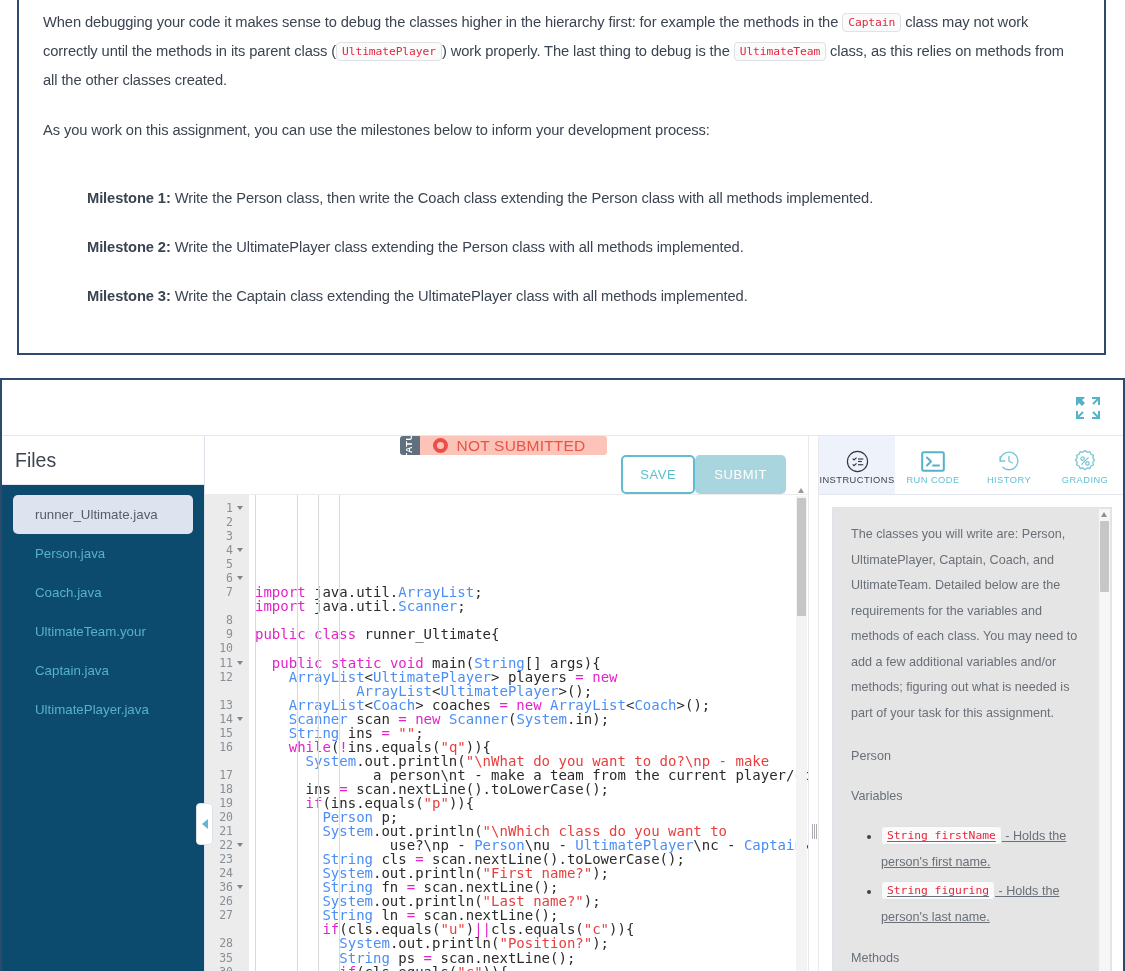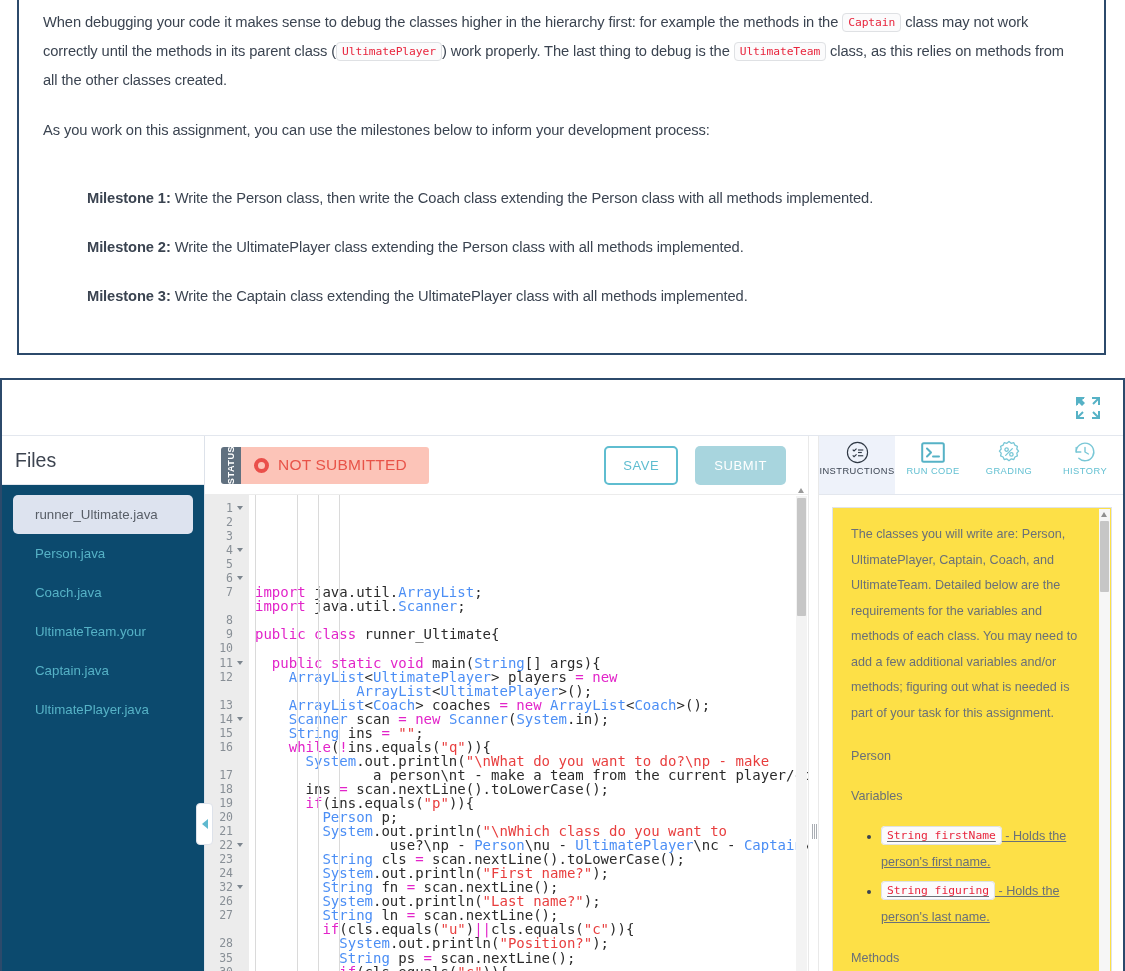--- a/index.html
+++ b/index.html
@@ -148,6 +148,7 @@
     padding: 0 22px 0 16px;
     border-bottom: 1px solid #ececec;
     background: #fff;
+    flex-direction: column;
   }
   .status-wrap {
     display: flex;

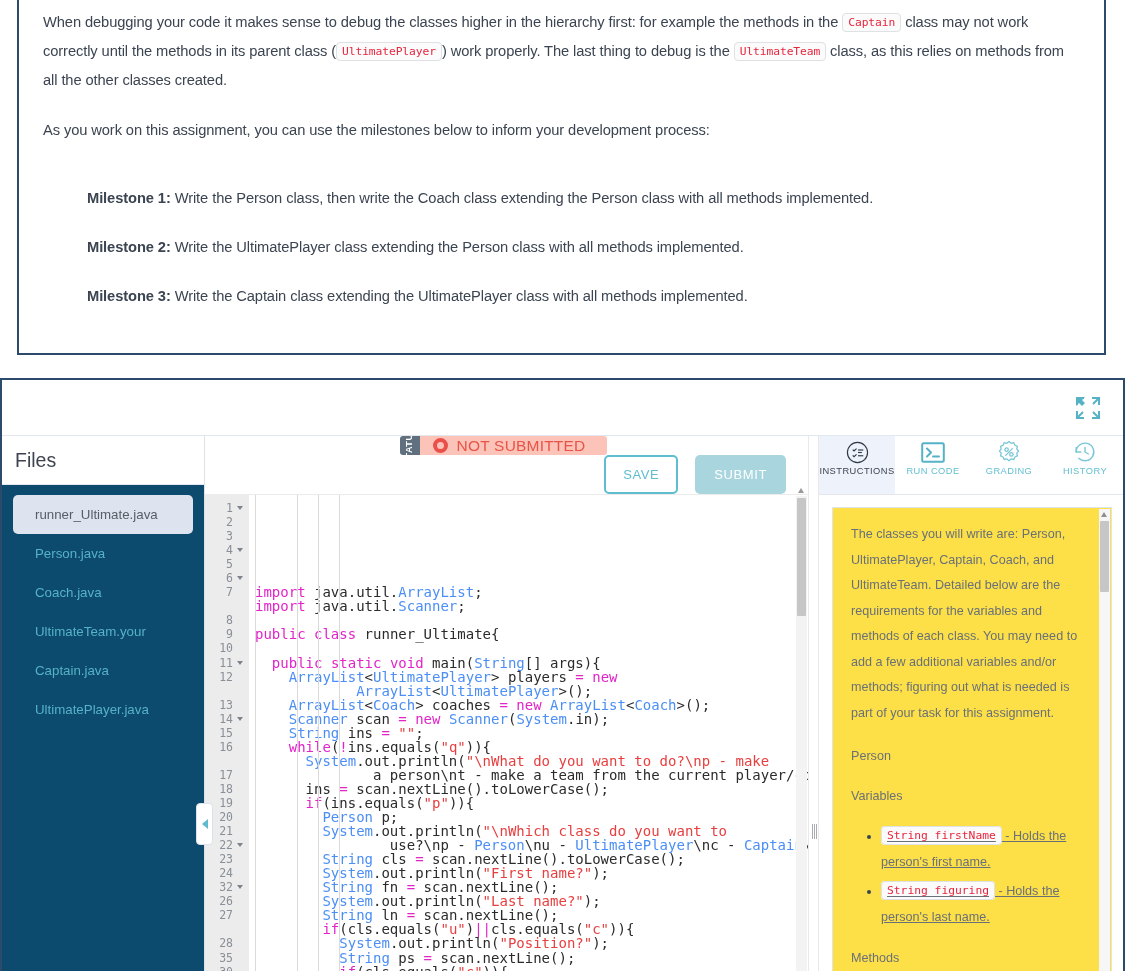--- a/index.html
+++ b/index.html
@@ -194,7 +194,7 @@
   .ed-btns {
     margin-left: auto;
     display: flex;
-    gap: 17px;
+    gap: 0;
   }
   .btn {
     font-size: 13px;

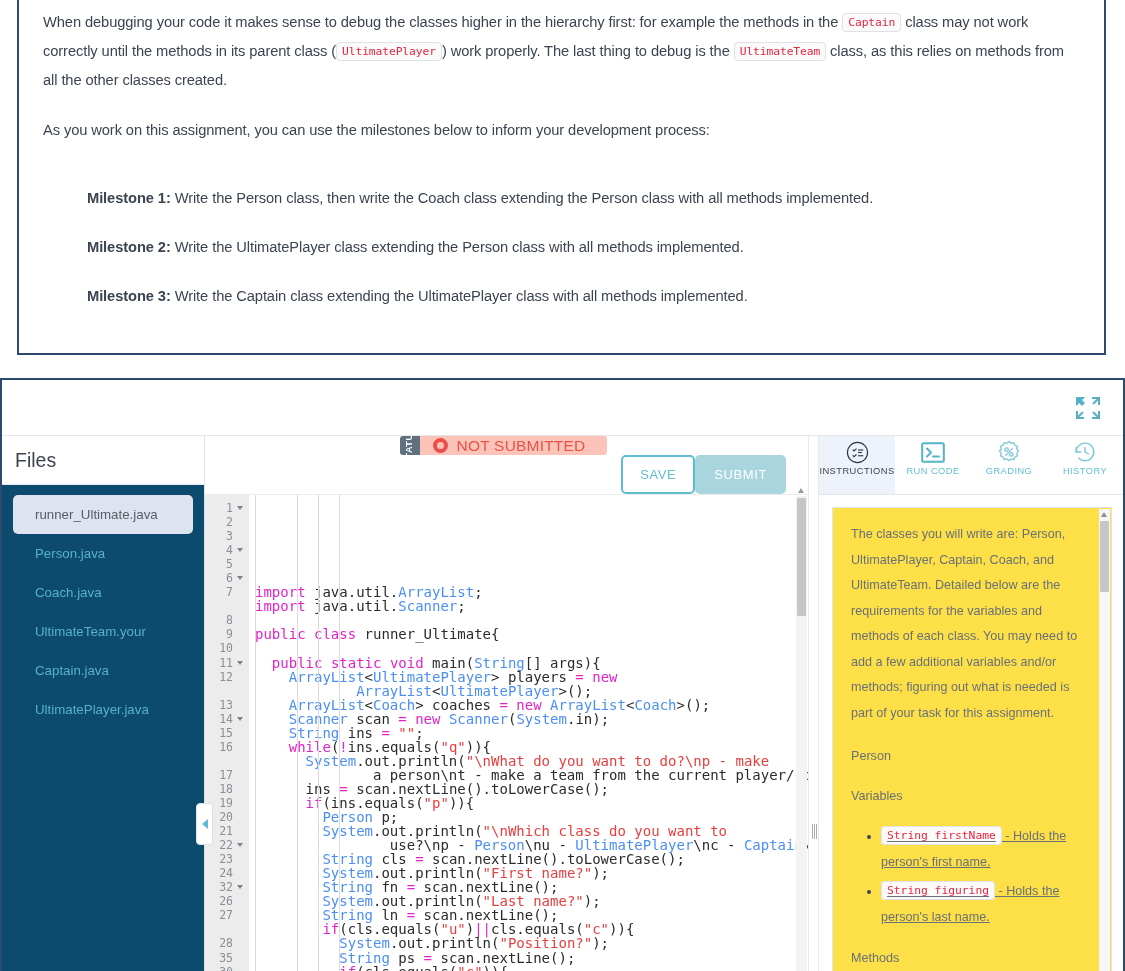--- a/index.html
+++ b/index.html
@@ -327,7 +327,7 @@
     display: flex;
     flex-direction: column;
     align-items: center;
-    justify-content: flex-start;
+    justify-content: center;
     gap: 2px;
     cursor: pointer;
     padding-top: 4px;

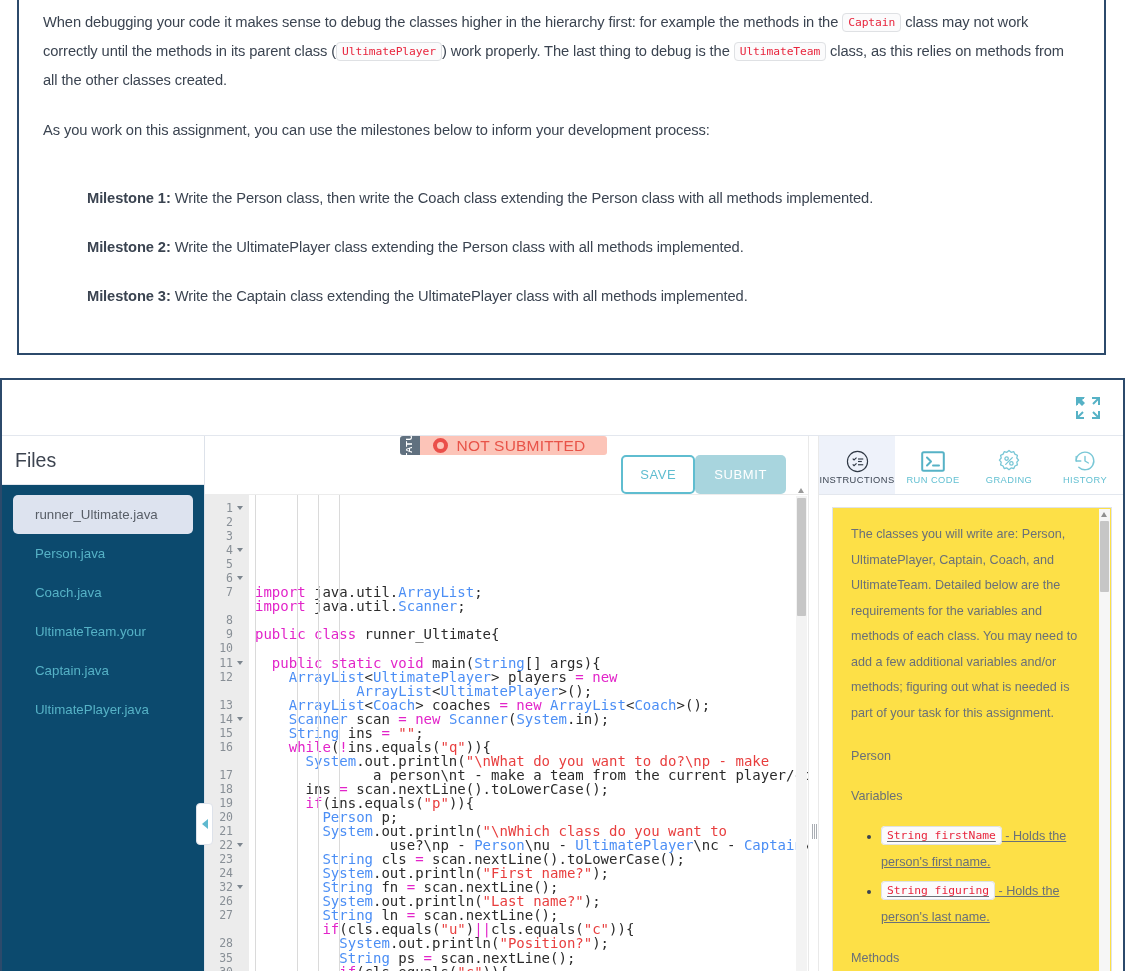--- a/index.html
+++ b/index.html
@@ -545,6 +545,16 @@
         <div class="tab">
           <span class="tab-icon">
             <svg width="24" height="24" viewBox="0 0 24 24">
+                <path d="M3.2 12 a8.8 8.8 0 1 1 2.6 6.2" fill="none" stroke="#79c7d6" stroke-width="1.4" stroke-linecap="round"></path>
+                <path d="M3.2 7.4 L3.2 12 L7.8 12" fill="none" stroke="#79c7d6" stroke-width="1.4" stroke-linecap="round" stroke-linejoin="round"></path>
+                <path d="M12 7.4 L12 12 L15.4 14" fill="none" stroke="#79c7d6" stroke-width="1.4" stroke-linecap="round" stroke-linejoin="round"></path>
+              </svg>
+          </span>
+          <span class="tab-label">HISTORY</span>
+        </div>
+        <div class="tab">
+          <span class="tab-icon">
+            <svg width="24" height="24" viewBox="0 0 24 24">
                 <path d="M12 1.5 l2.1 1.8 2.7-.6 1.1 2.5 2.5 1.1 -.6 2.7 1.8 2.1 -1.8 2.1 .6 2.7 -2.5 1.1 -1.1 2.5 -2.7-.6 -2.1 1.8 -2.1-1.8 -2.7 .6 -1.1-2.5 -2.5-1.1 .6-2.7 -1.8-2.1 1.8-2.1 -.6-2.7 2.5-1.1 1.1-2.5 2.7 .6 z" fill="none" stroke="#79c7d6" stroke-width="1.3" stroke-linejoin="round"></path>
                 <circle cx="9.6" cy="9.6" r="1.7" fill="none" stroke="#79c7d6" stroke-width="1.3"></circle>
                 <circle cx="14.4" cy="14.4" r="1.7" fill="none" stroke="#79c7d6" stroke-width="1.3"></circle>
@@ -552,16 +562,6 @@
               </svg>
           </span>
           <span class="tab-label">GRADING</span>
-        </div>
-        <div class="tab">
-          <span class="tab-icon">
-            <svg width="24" height="24" viewBox="0 0 24 24">
-                <path d="M3.2 12 a8.8 8.8 0 1 1 2.6 6.2" fill="none" stroke="#79c7d6" stroke-width="1.4" stroke-linecap="round"></path>
-                <path d="M3.2 7.4 L3.2 12 L7.8 12" fill="none" stroke="#79c7d6" stroke-width="1.4" stroke-linecap="round" stroke-linejoin="round"></path>
-                <path d="M12 7.4 L12 12 L15.4 14" fill="none" stroke="#79c7d6" stroke-width="1.4" stroke-linecap="round" stroke-linejoin="round"></path>
-              </svg>
-          </span>
-          <span class="tab-label">HISTORY</span>
         </div>
       </div>
 

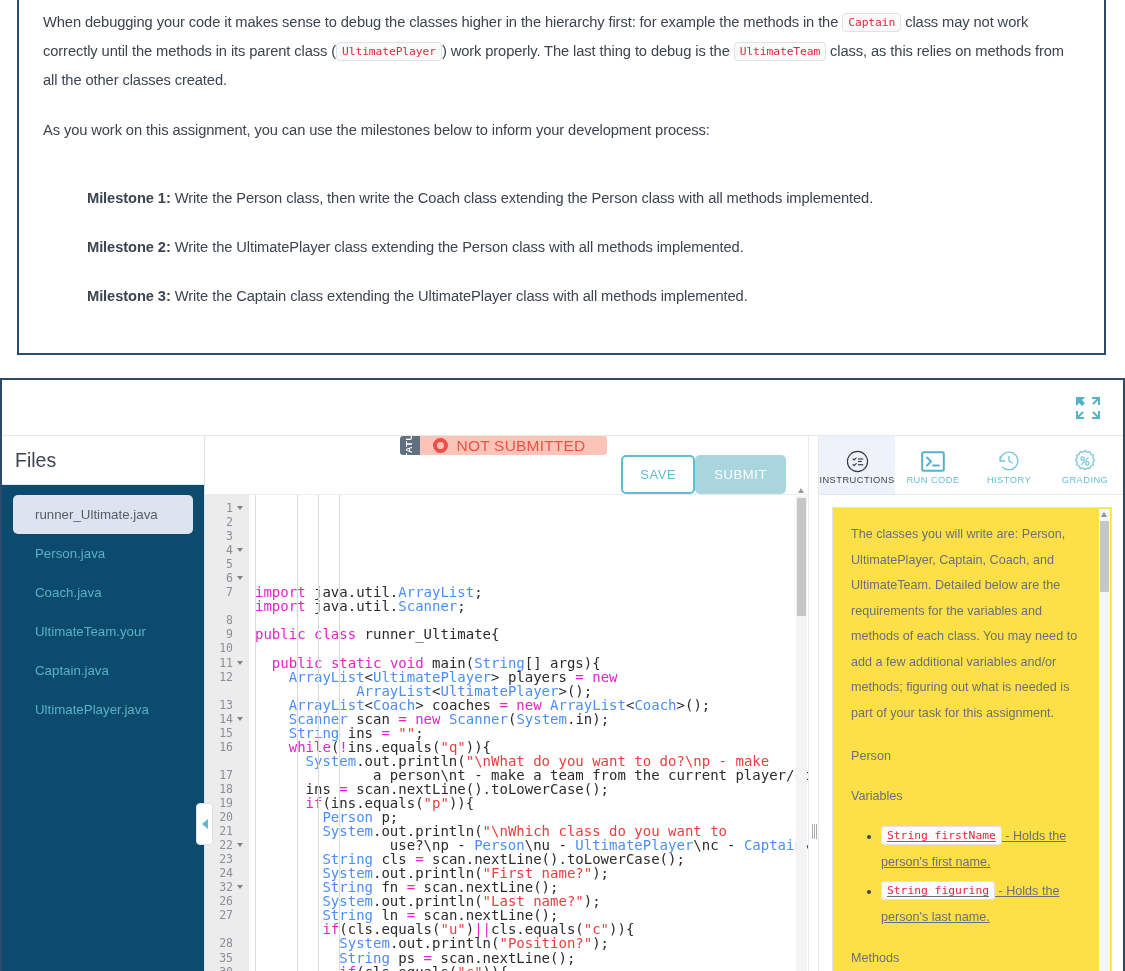--- a/index.html
+++ b/index.html
@@ -346,7 +346,7 @@
     left: 13px; right: 11px; top: 71px; bottom: 0;
     border: 1px solid #dfe3ea;
     border-bottom: none;
-    background: #fde047;
+    background: #e5e5e5;
     overflow: hidden;
   }
   .instr-body {

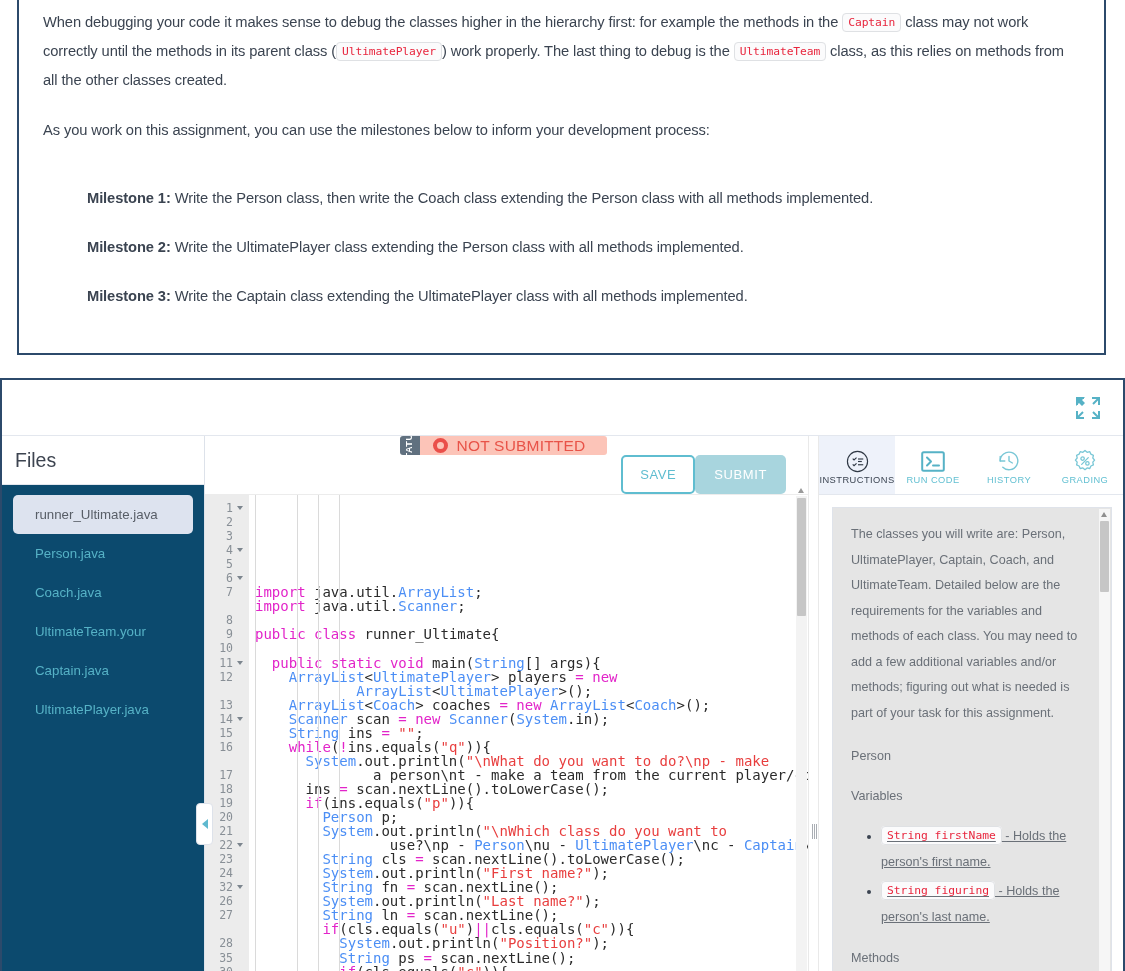--- a/index.html
+++ b/index.html
@@ -490,7 +490,7 @@
             <div class="gln fold">22</div>
             <div class="gln">23</div>
             <div class="gln">24</div>
-            <div class="gln fold">32</div>
+            <div class="gln fold">36</div>
             <div class="gln">26</div>
             <div class="gln">27</div>
             <div class="gln"></div>

